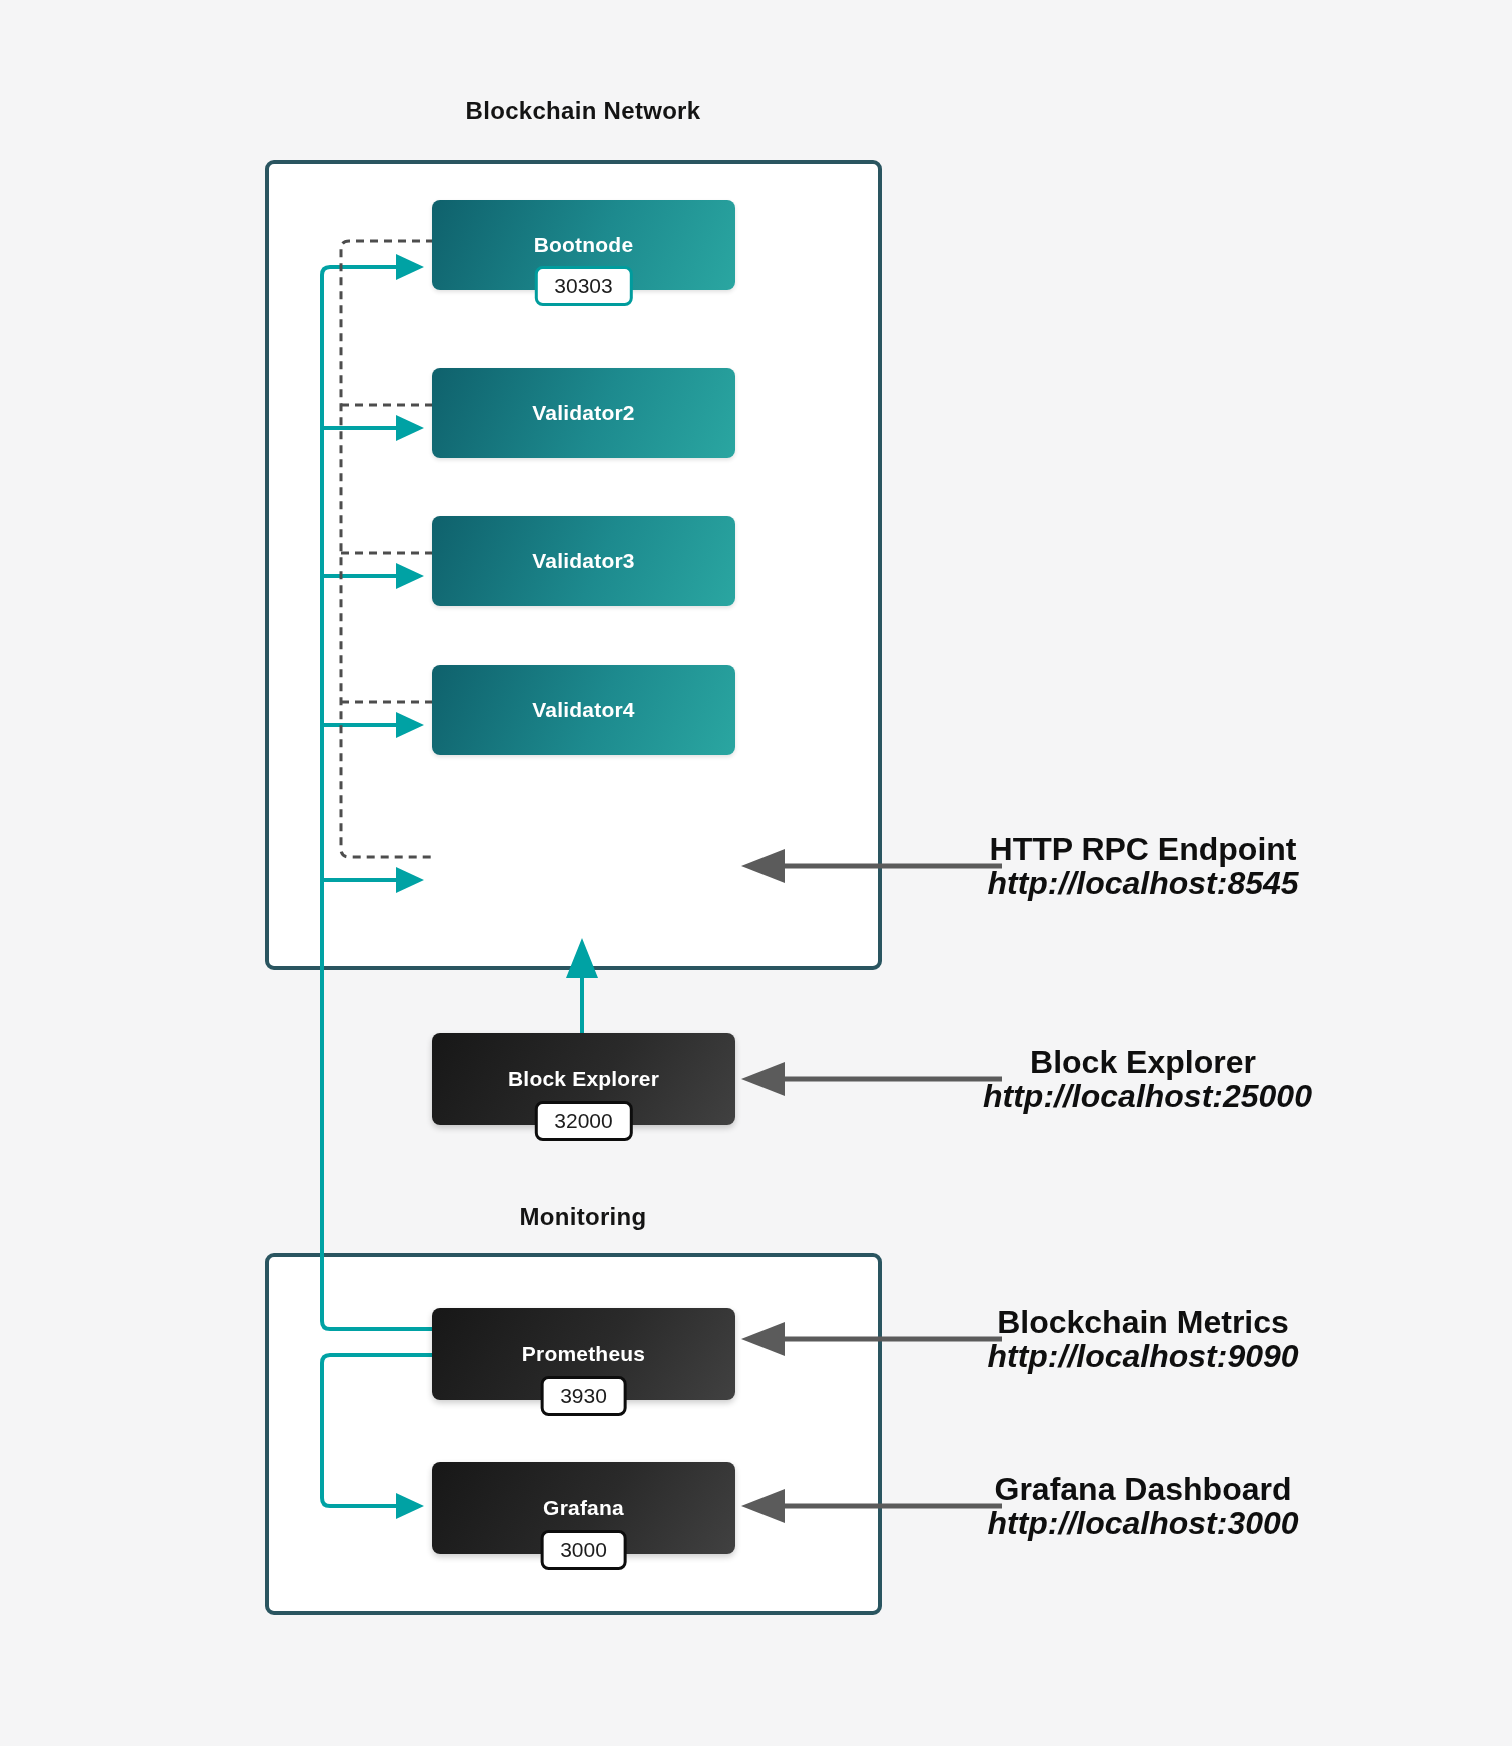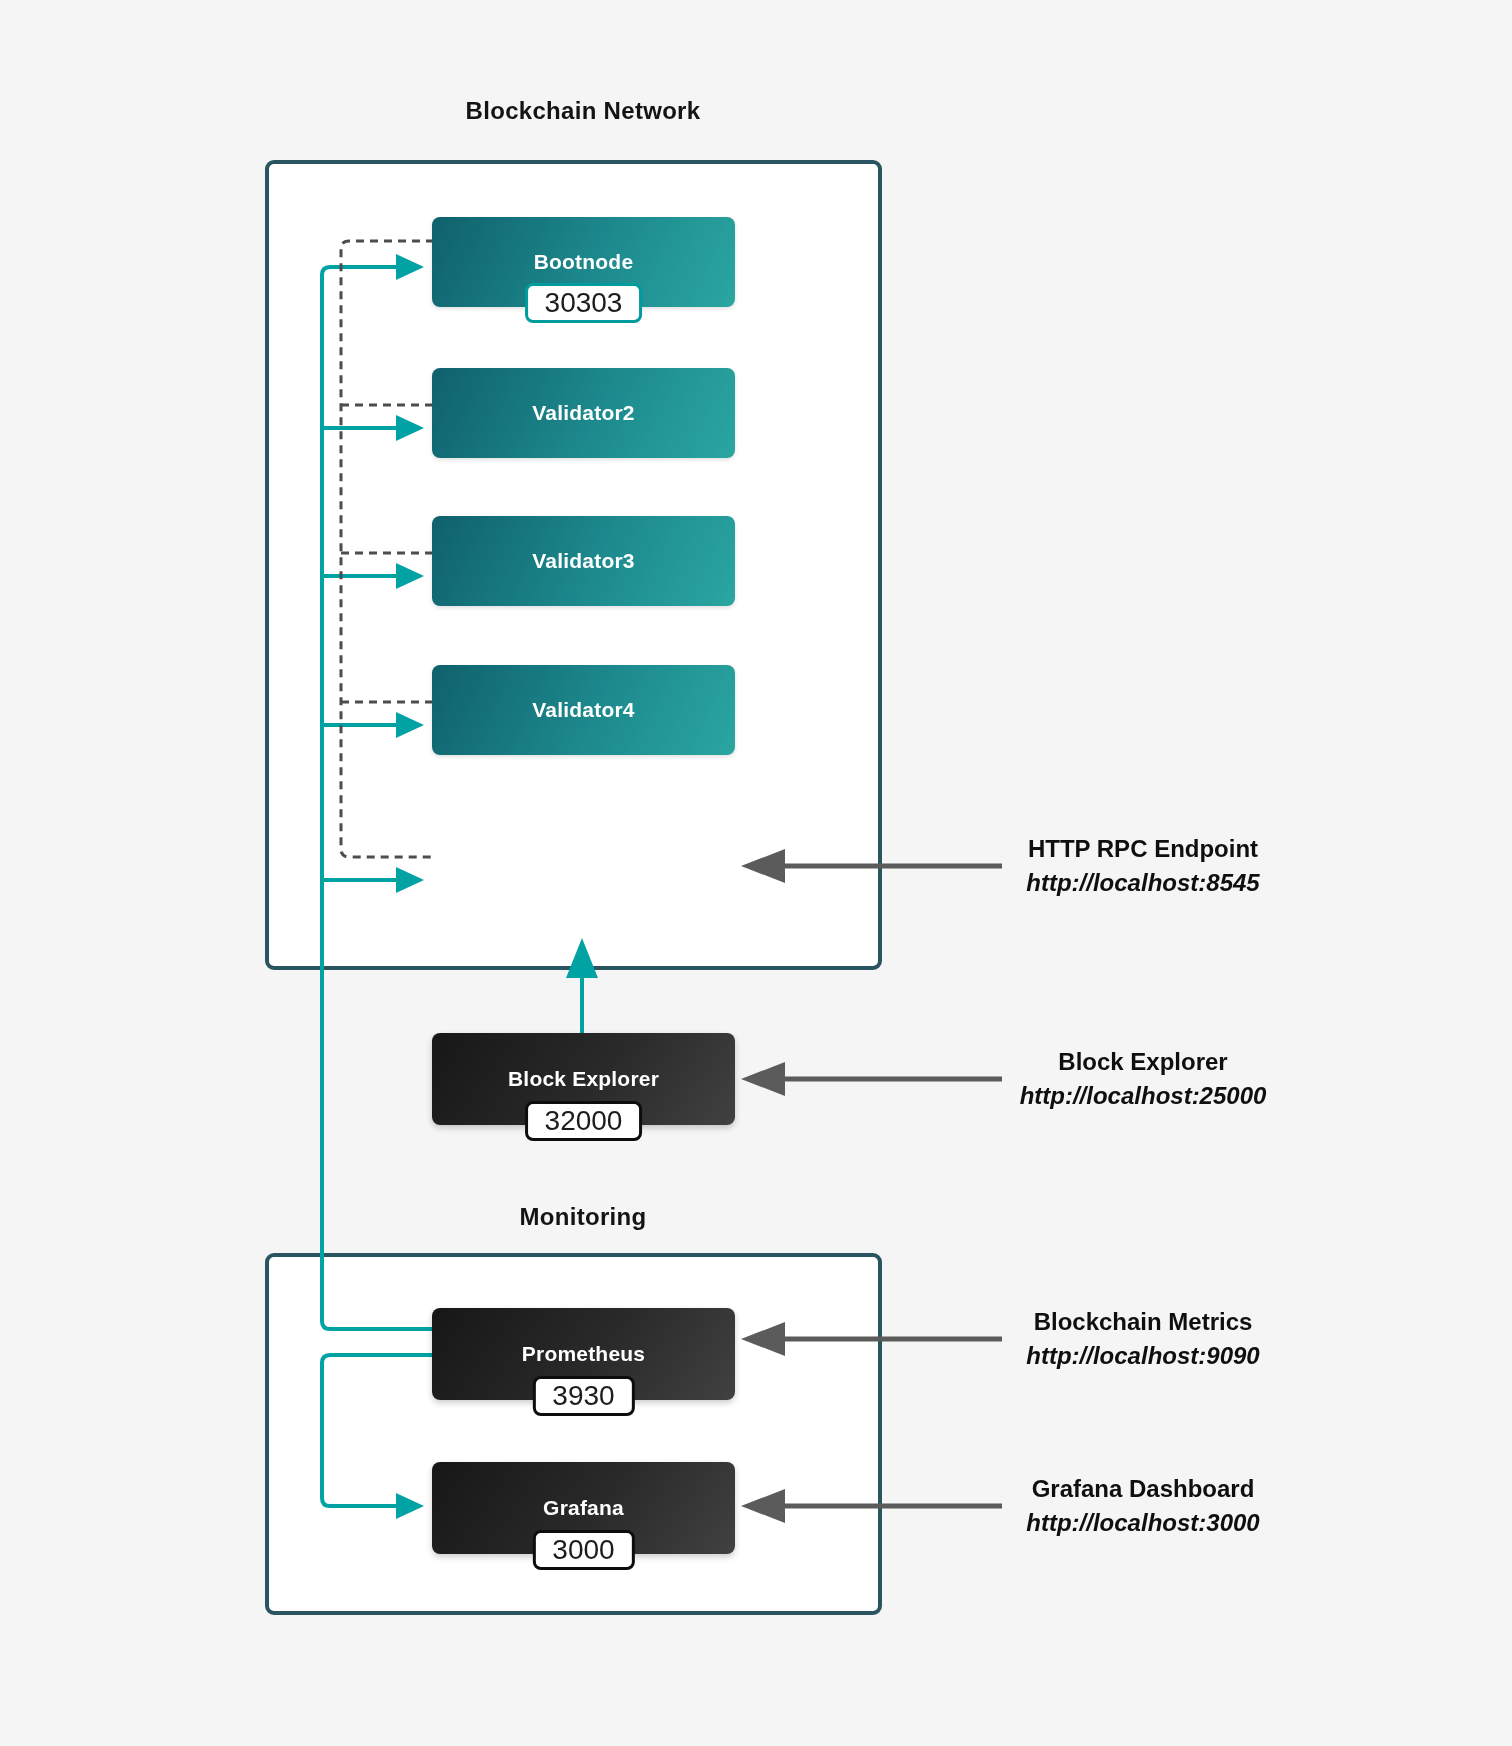--- a/index.html
+++ b/index.html
@@ -107,7 +107,7 @@
     </g>
   </svg>
 
-  <div class="node teal" style="left:432px;top:217px;">
+  <div class="node teal" style="left:432px;top:200px;">
     <span class="node-label">Bootnode</span>
     <span class="port-badge teal">30303</span>
   </div>

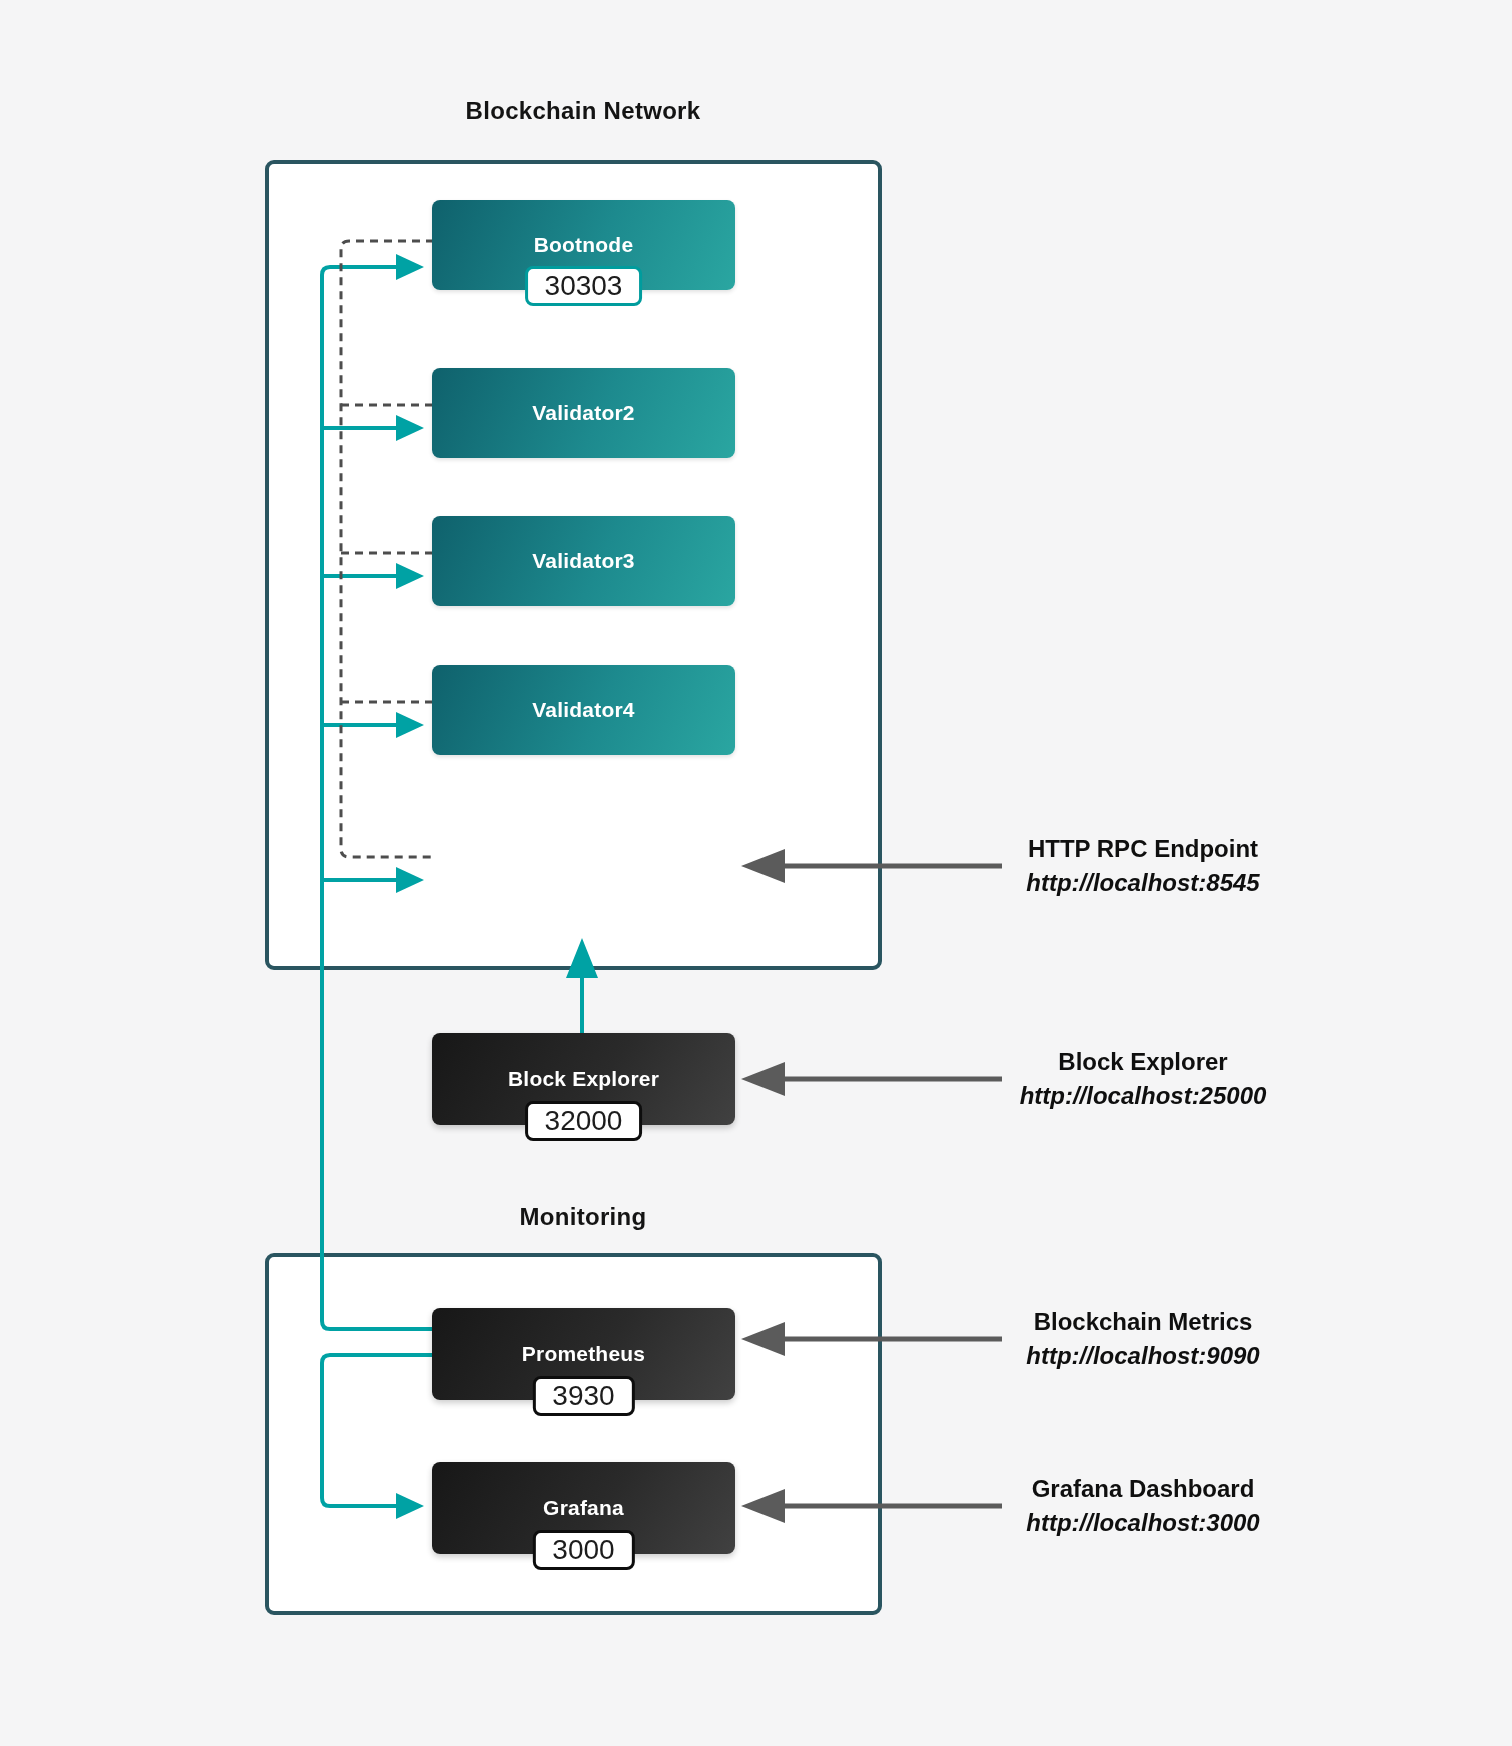--- a/index.html
+++ b/index.html
@@ -39,7 +39,7 @@
     position:absolute;left:50%;bottom:-16px;transform:translateX(-50%);
     background:#ffffff;border-radius:8px;height:40px;box-sizing:border-box;
     display:flex;align-items:center;justify-content:center;
-    padding:8px 17px;font-size:28px;color:#1c1c1c;white-space:nowrap;z-index:4;
+    padding:8px 17px;font-size:21px;color:#1c1c1c;white-space:nowrap;z-index:4;
   }
   .port-badge.teal{border:3px solid #009c9d;}
   .port-badge.dark{border:3px solid #0d0d0d;}

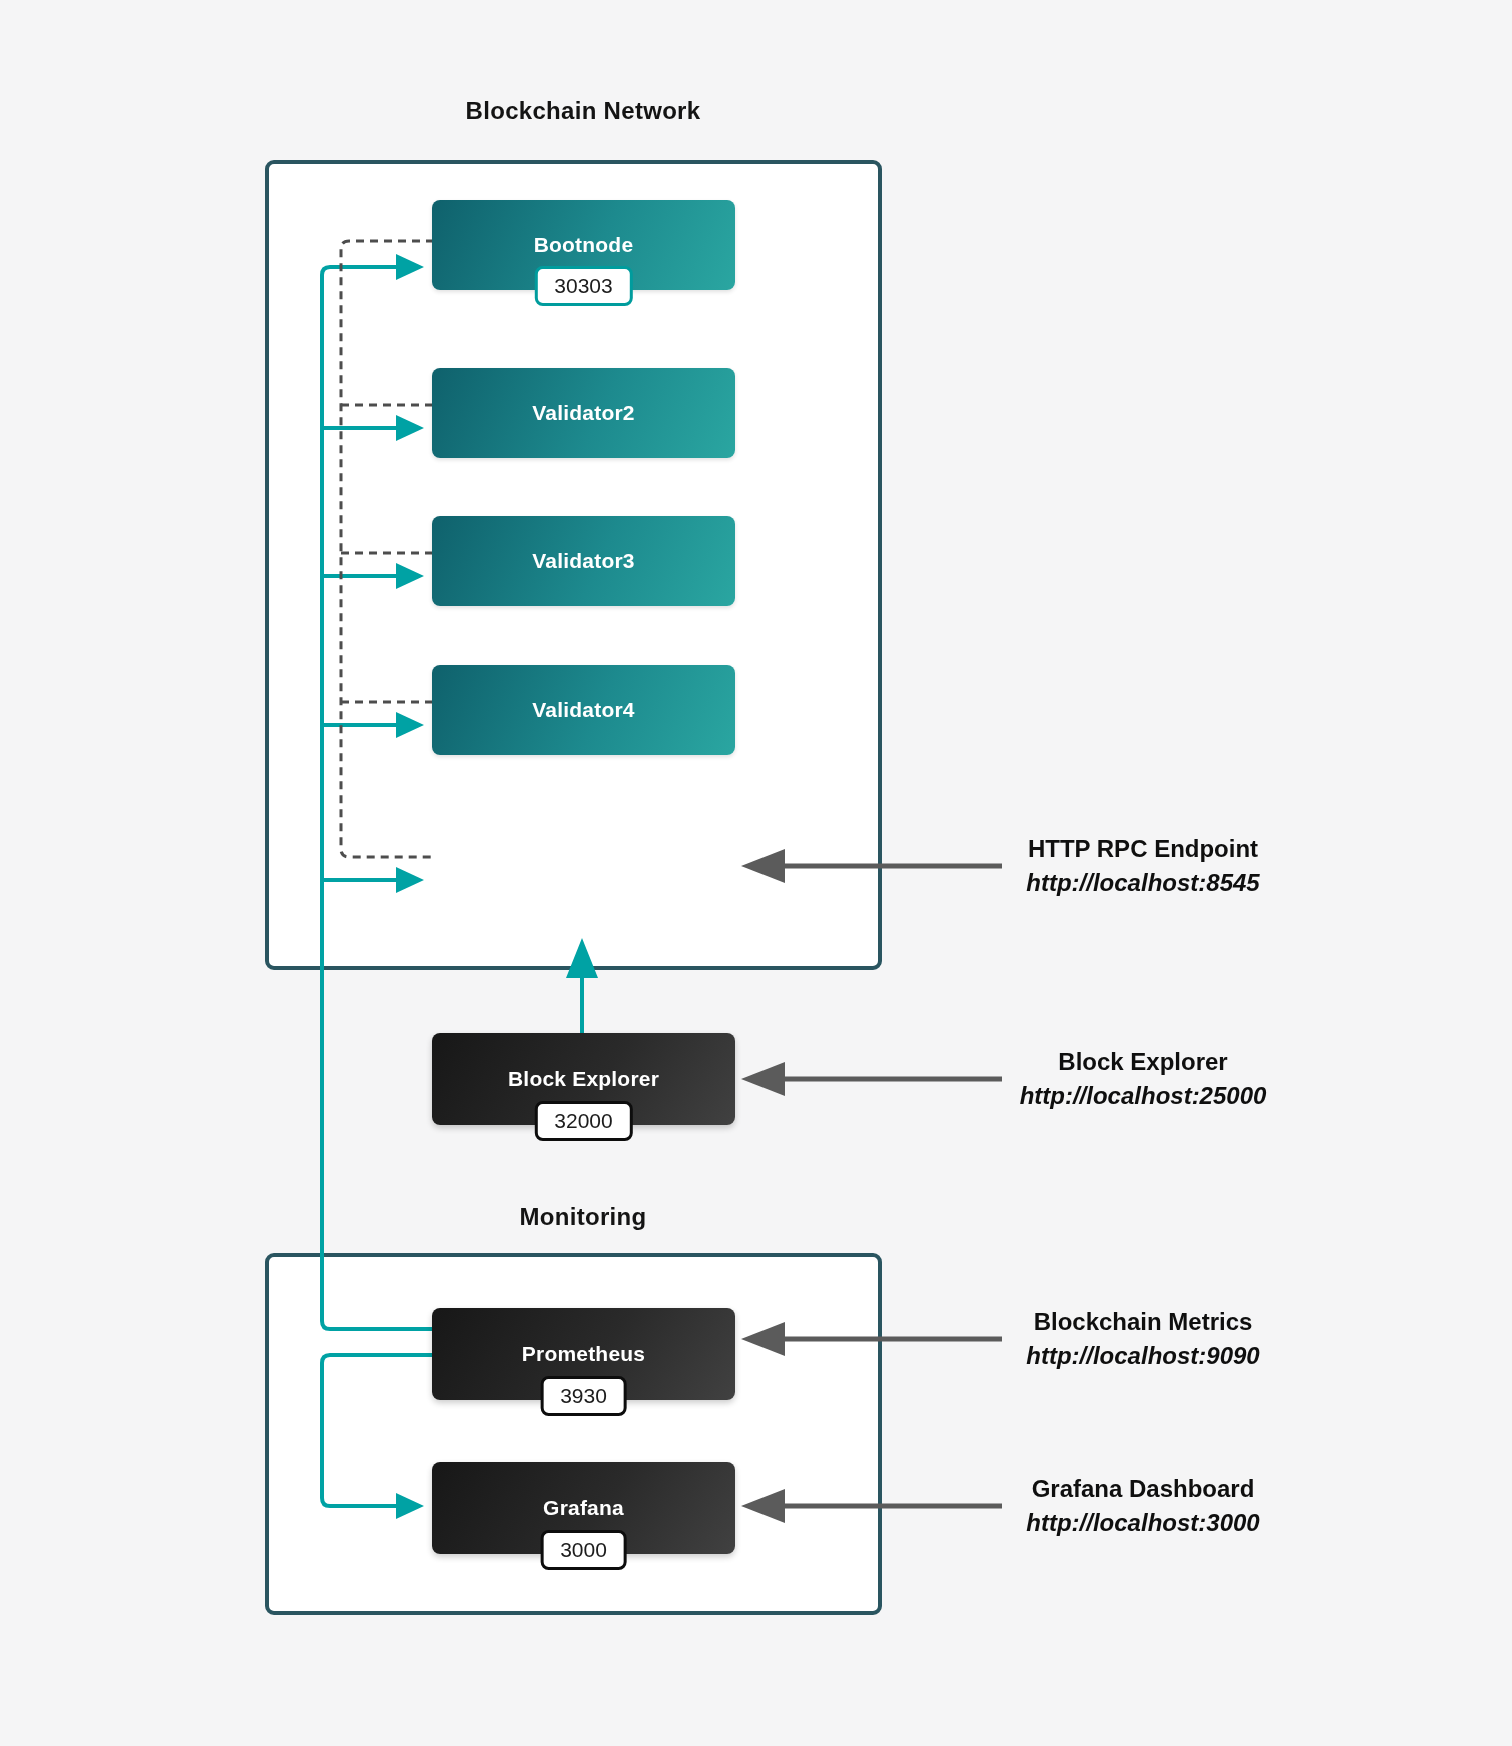--- a/index.html
+++ b/index.html
@@ -50,7 +50,7 @@
   }
   .annotation{
     position:absolute;z-index:5;width:320px;text-align:center;
-    color:#0f0f0f;font-size:24px;font-weight:bold;line-height:34px;
+    color:#0f0f0f;font-size:32px;font-weight:bold;line-height:34px;
   }
   .annotation .url{font-style:italic;}
 </style>

